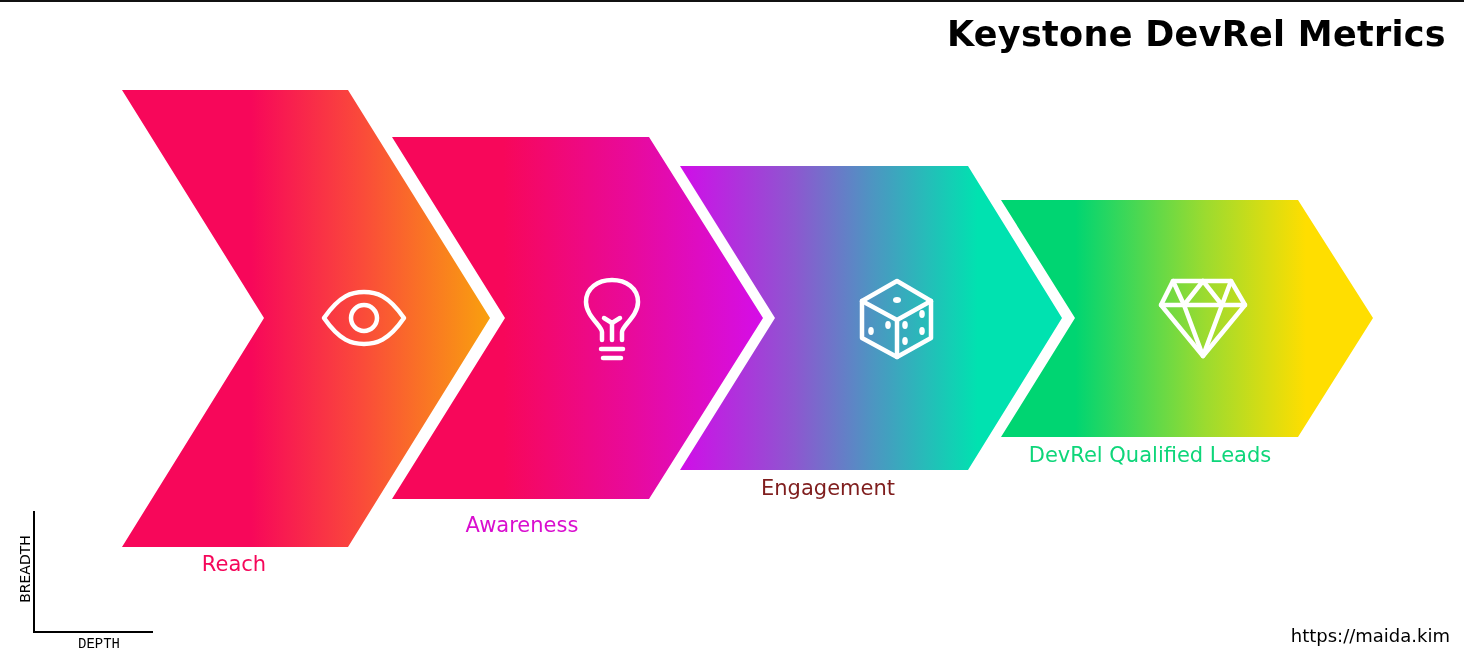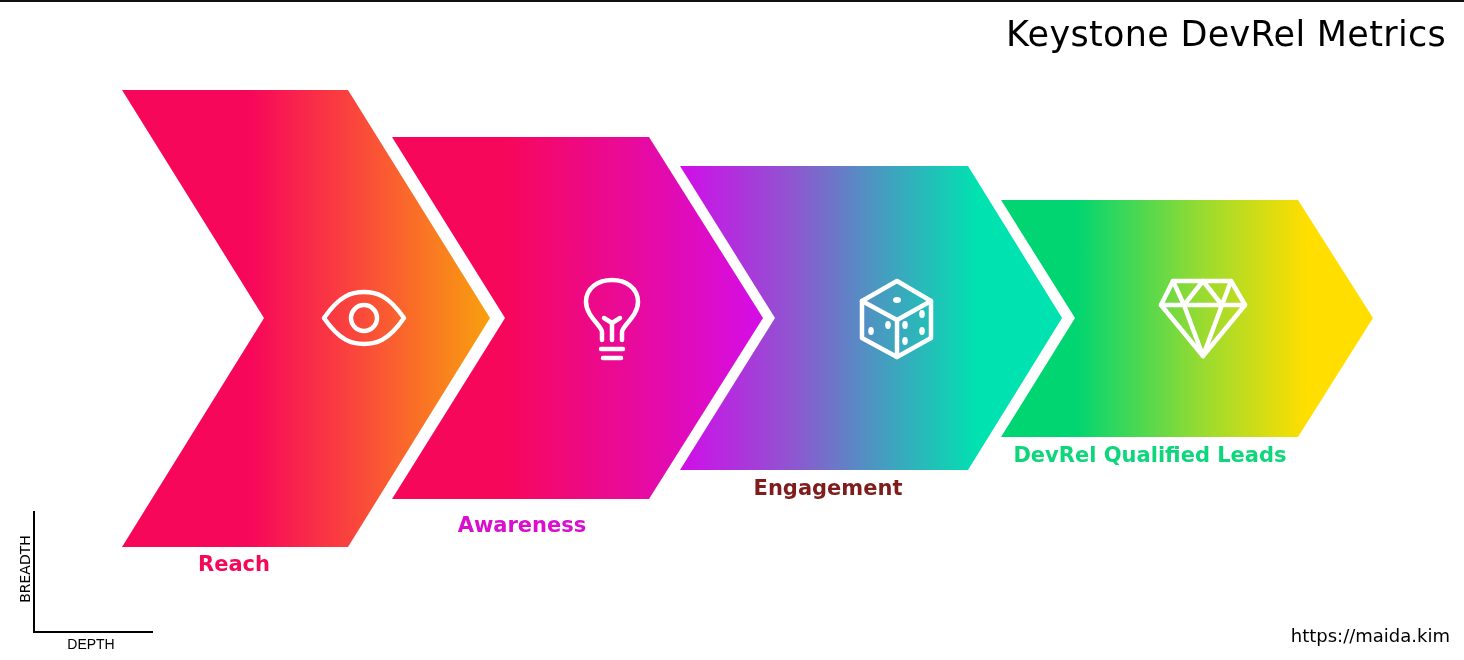--- a/index.html
+++ b/index.html
@@ -11,7 +11,7 @@
     .top-rule { position: absolute; left: 0; top: 0; width: 1464px; height: 2px; background: #111; }
     .title {
       position: absolute; right: 18px; top: 14px;
-      font-family: "DejaVu Sans", sans-serif; font-weight: normal;
+      font-family: "DejaVu Sans", sans-serif; font-weight: bold;
       font-size: 35px; color: #000; letter-spacing: 0.3px; white-space: nowrap;
     }
     svg.diagram { position: absolute; left: 0; top: 0; }

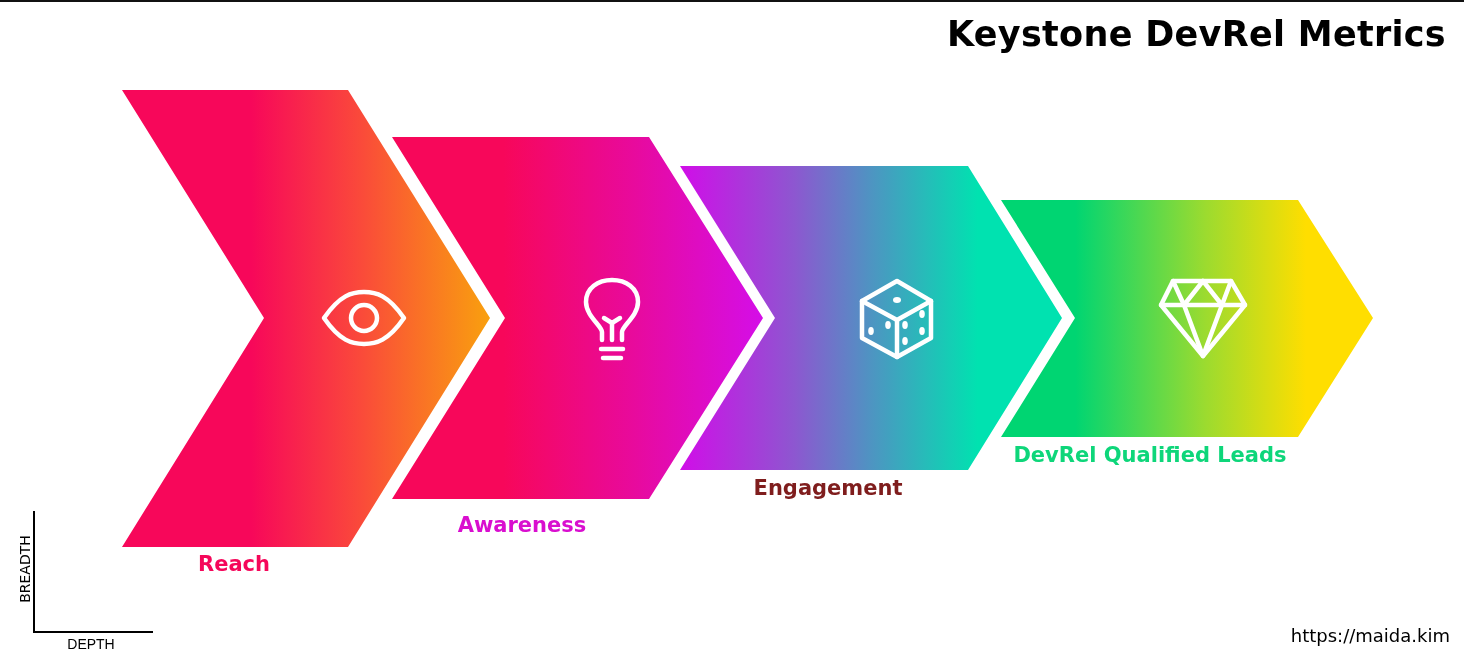--- a/index.html
+++ b/index.html
@@ -16,7 +16,7 @@
     }
     svg.diagram { position: absolute; left: 0; top: 0; }
     .stage-label {
-      position: absolute; font-family: "DejaVu Sans", sans-serif; font-weight: bold;
+      position: absolute; font-family: "DejaVu Sans", sans-serif; font-weight: normal;
       font-size: 21px; white-space: nowrap; transform: translateX(-50%);
     }
     .axes { position: absolute; left: 33px; top: 511px; width: 120px; height: 122px; }

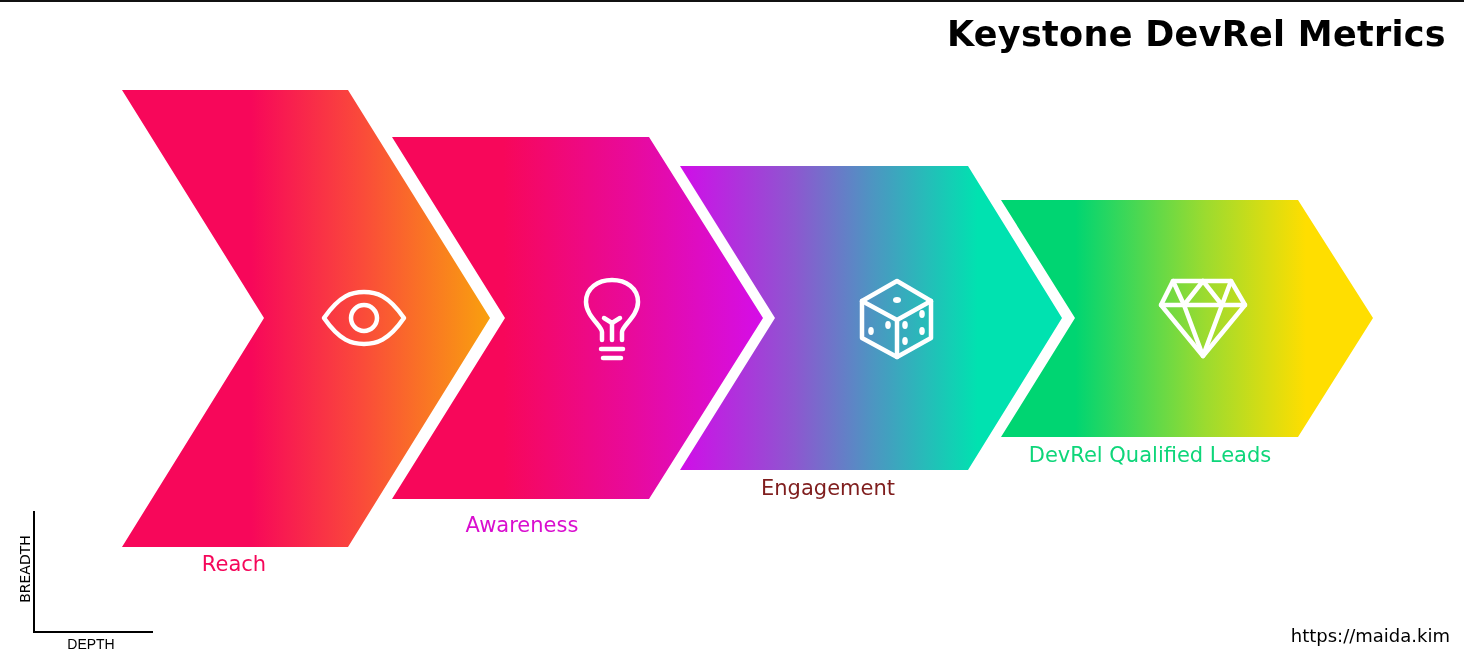--- a/index.html
+++ b/index.html
@@ -28,8 +28,8 @@
       font-family: "DejaVu Sans", sans-serif; left: -8px;
     }
     .axis-label-x {
-      position: absolute; left: 58px; top: 125px; transform: translateX(-50%);
-      font-size: 14px; color: #000; white-space: nowrap; font-family: Liberation Sans, sans-serif;
+      position: absolute; left: 66px; top: 125px; transform: translateX(-50%);
+      font-size: 14px; color: #000; white-space: nowrap; font-family: Liberation Mono, monospace;
     }
     .footer-url {
       position: absolute; right: 14px; top: 625px;

